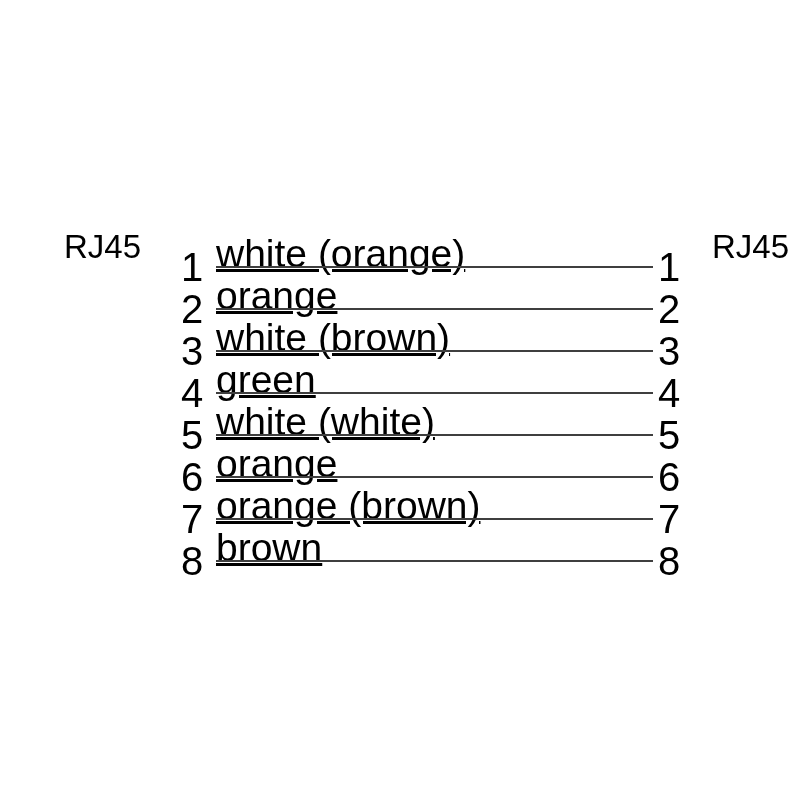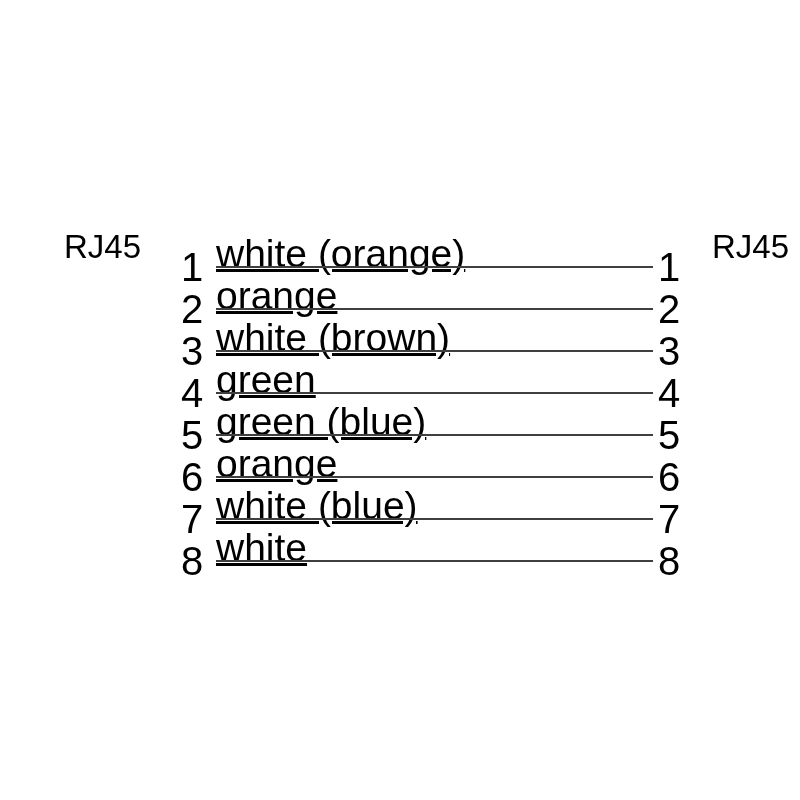--- a/index.html
+++ b/index.html
@@ -113,7 +113,7 @@
 
   <div class="row row-5">
     <div class="pin pin-left">5</div>
-    <div class="wire-label">green (blue)</div>
+    <div class="wire-label">white (white)</div>
     <div class="wire-line"></div>
     <div class="pin pin-right">5</div>
   </div>

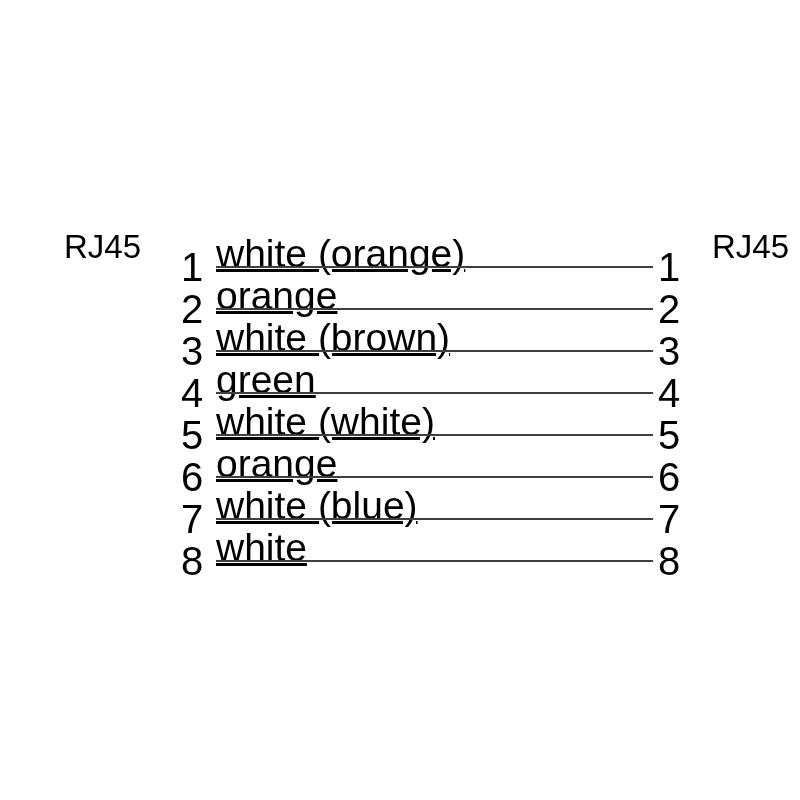--- a/index.html
+++ b/index.html
@@ -127,7 +127,7 @@
 
   <div class="row row-7">
     <div class="pin pin-left">7</div>
-    <div class="wire-label">white (blue)</div>
+    <div class="wire-label">orange (brown)</div>
     <div class="wire-line"></div>
     <div class="pin pin-right">7</div>
   </div>

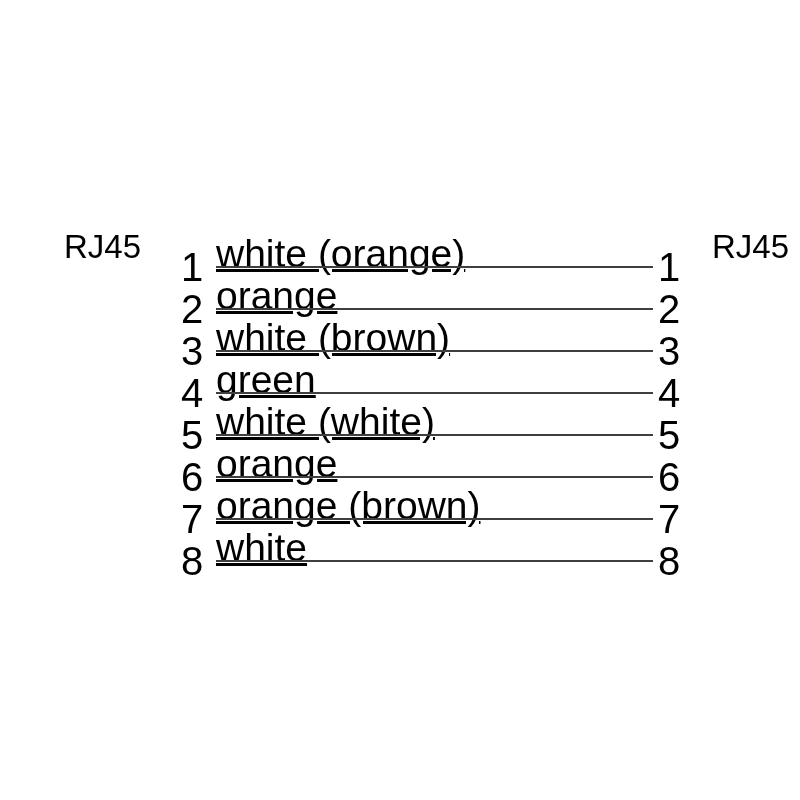--- a/index.html
+++ b/index.html
@@ -134,7 +134,7 @@
 
   <div class="row row-8">
     <div class="pin pin-left">8</div>
-    <div class="wire-label">white</div>
+    <div class="wire-label">brown</div>
     <div class="wire-line"></div>
     <div class="pin pin-right">8</div>
   </div>

